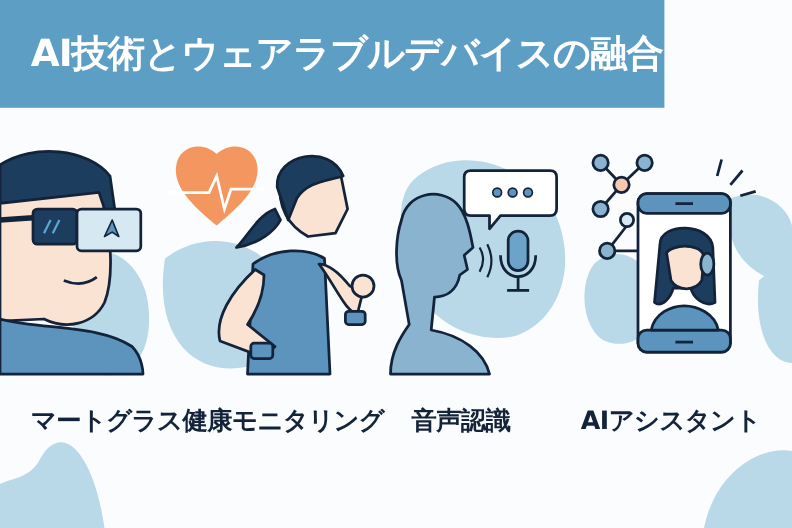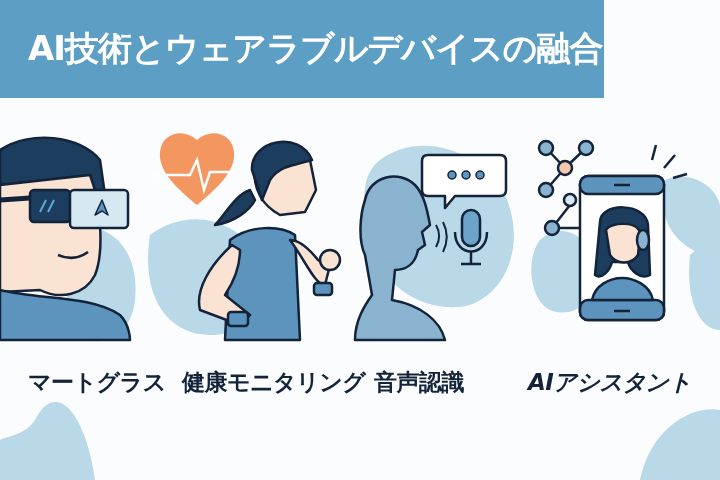--- a/index.html
+++ b/index.html
@@ -101,7 +101,7 @@
 </svg>
 
 <div class="label" style="left:0px;margin-left:28px;">マートグラス</div>
-<div class="label" style="left:166px;margin-left:16px;">健康モニタリング</div>
+<div class="label" style="left:166px;">健康モニタリング</div>
 <div class="label" style="left:374px;font-family:Liberation Serif, serif;">音声認識</div>
 <div class="label" style="left:528px;font-style:italic;">AIアシスタント</div>
 

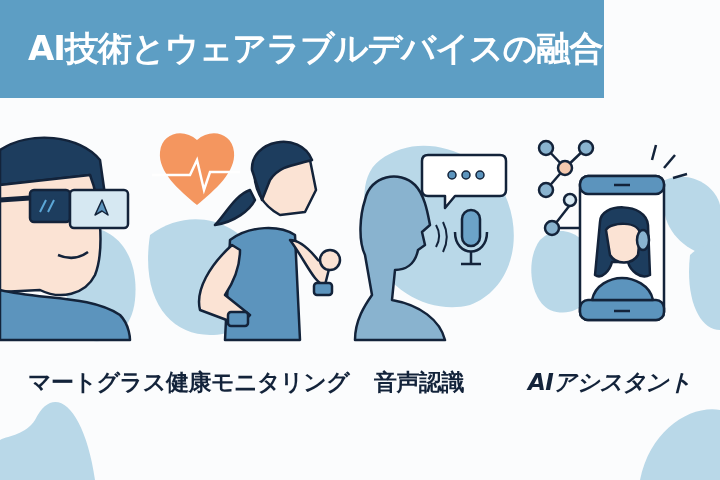--- a/index.html
+++ b/index.html
@@ -103,6 +103,6 @@
 <div class="label" style="left:0px;margin-left:28px;">マートグラス</div>
 <div class="label" style="left:166px;">健康モニタリング</div>
 <div class="label" style="left:374px;font-family:Liberation Serif, serif;">音声認識</div>
-<div class="label" style="left:528px;font-style:italic;">AIアシスタント</div>
+<div class="label" style="left:528px;">AIアシスタント</div>
 
 </body></html>

